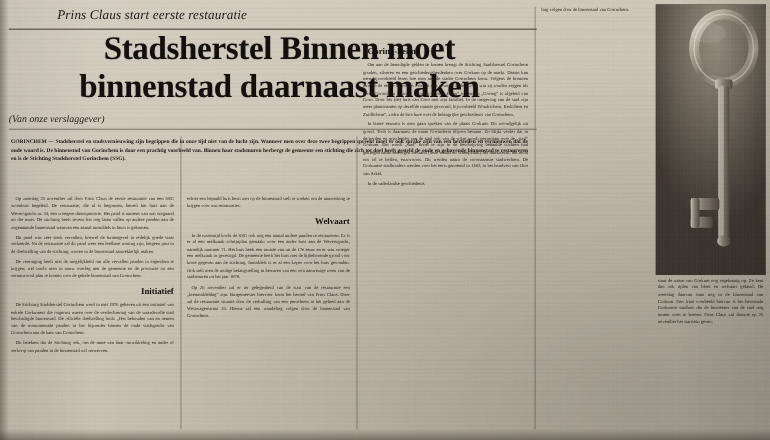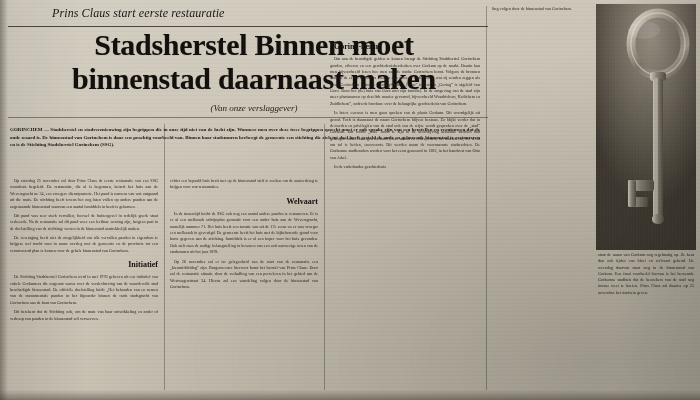--- a/index.html
+++ b/index.html
@@ -85,7 +85,7 @@
     left: 8px;
     top: 103px;
     width: 492px;
-    text-align: center;
+    text-align: left;
     font-family: "Liberation Serif", serif;
     font-style: italic;
     font-size: 9px;

